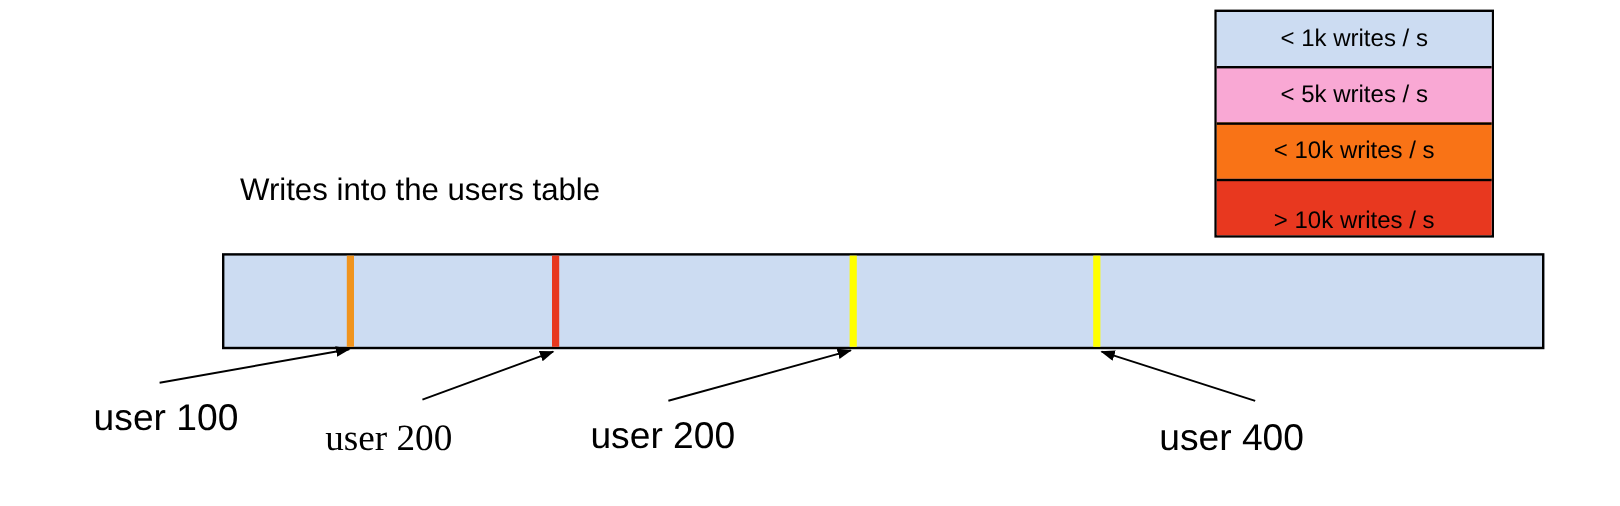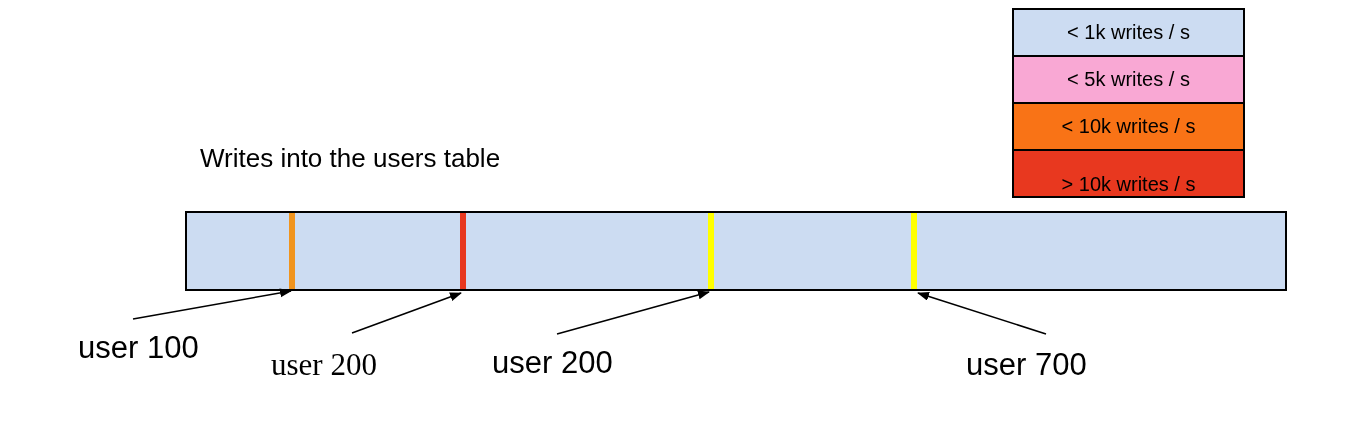--- a/index.html
+++ b/index.html
@@ -109,7 +109,7 @@
       <div class="user-label" style="left: 54px; top: 332px; margin-left: 24px;">user 100</div>
       <div class="user-label" style="left: 271px; top: 349px; font-family: Liberation Serif, serif;">user 200</div>
       <div class="user-label" style="left: 492px; top: 347px;">user 200</div>
-      <div class="user-label" style="left: 966px; top: 349px;">user 700</div>
+      <div class="user-label" style="left: 966px; top: 349px;">user 400</div>
     </div>
 </div>
 

